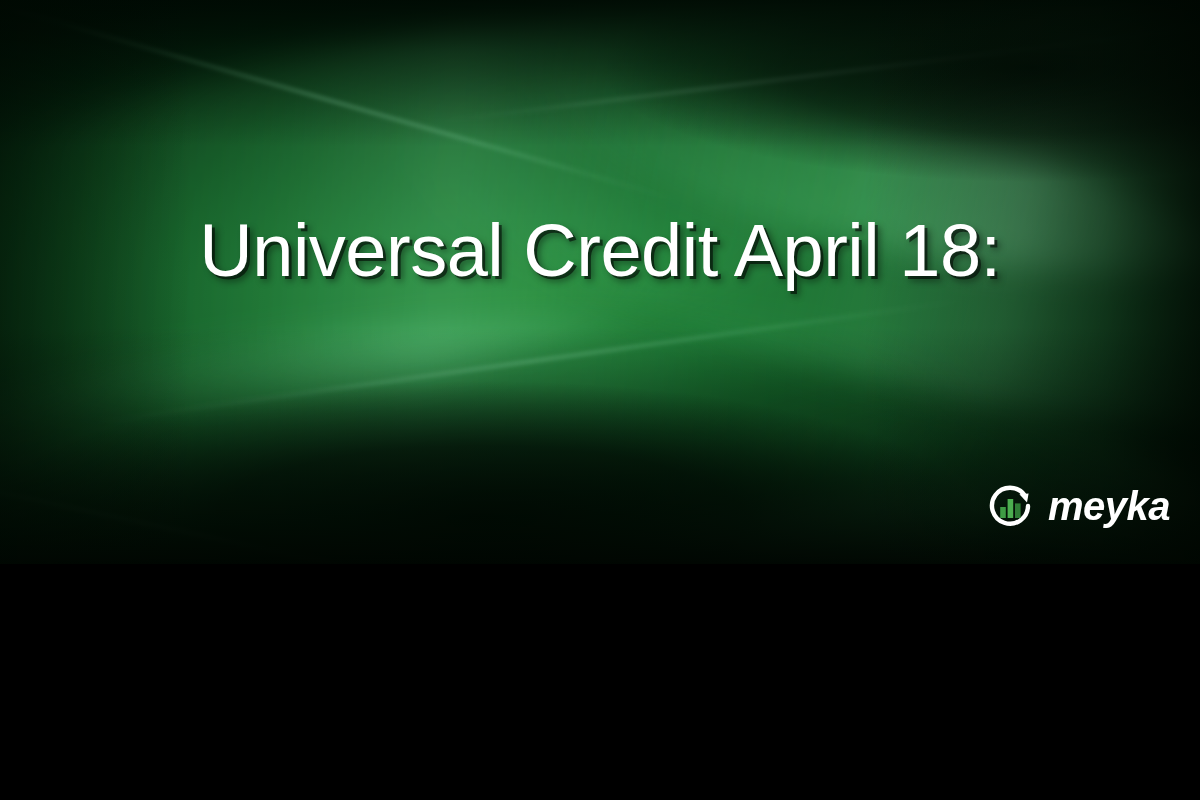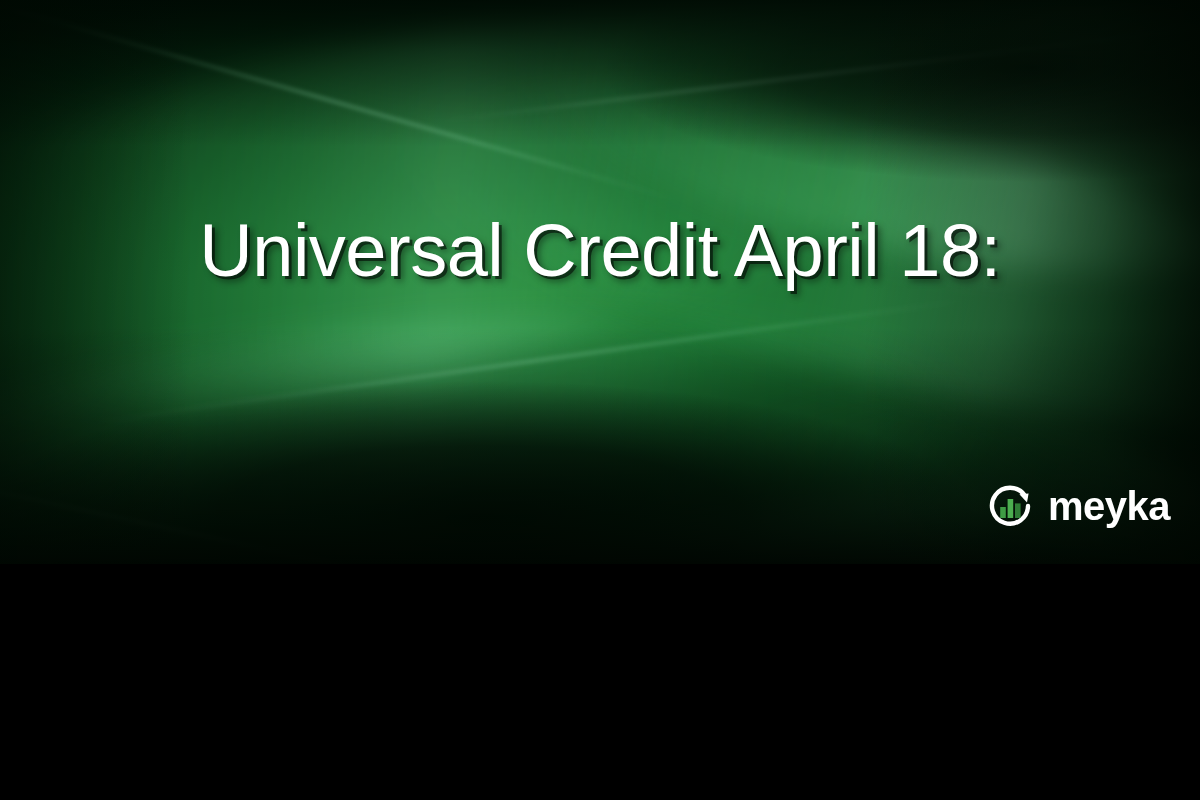--- a/index.html
+++ b/index.html
@@ -223,6 +223,7 @@
     align-items: center;
     gap: 14px;
     z-index: 6;
+    font-style: italic;
   }
   #logo-mark {
     width: 48px;

